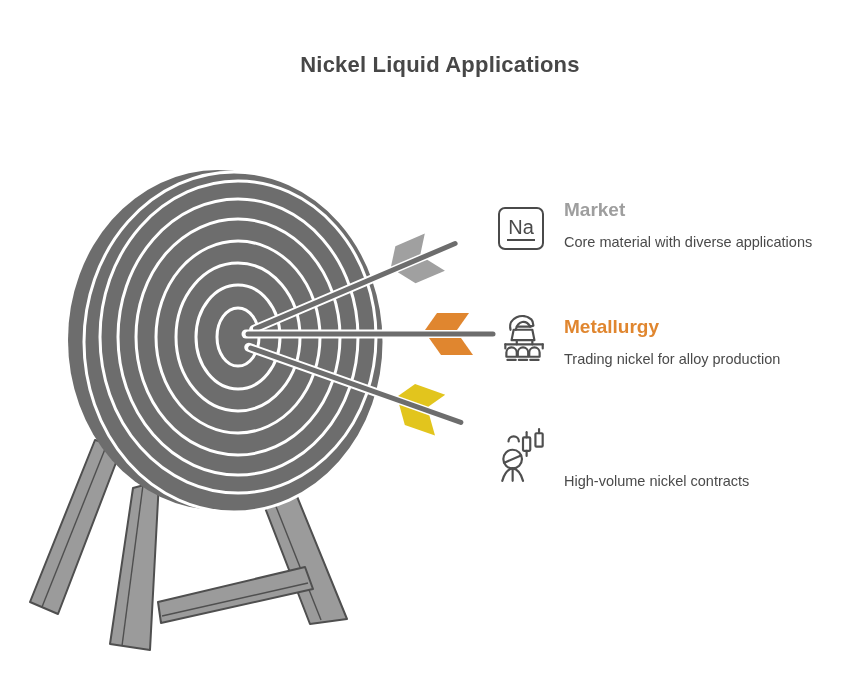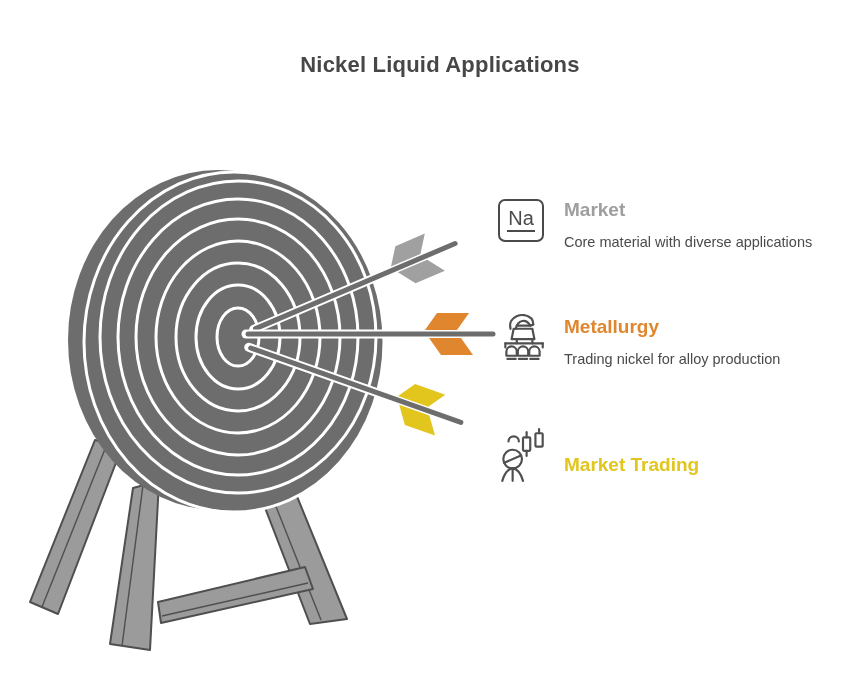--- a/index.html
+++ b/index.html
@@ -16,7 +16,7 @@
   }
   .illustration{position:absolute;left:0;top:150px;}
   .items{position:absolute;left:498px;top:0;width:340px;}
-  .item{position:absolute;left:0;display:flex;align-items:center;}
+  .item{position:absolute;left:0;display:flex;align-items:flex-end;}
   .item.i1{top:190px;} .item.i2{top:307px;} .item.i3{top:427px;}
   .item-iconbox{width:52px;flex:0 0 52px;}
   .item-text{margin-left:14px;}

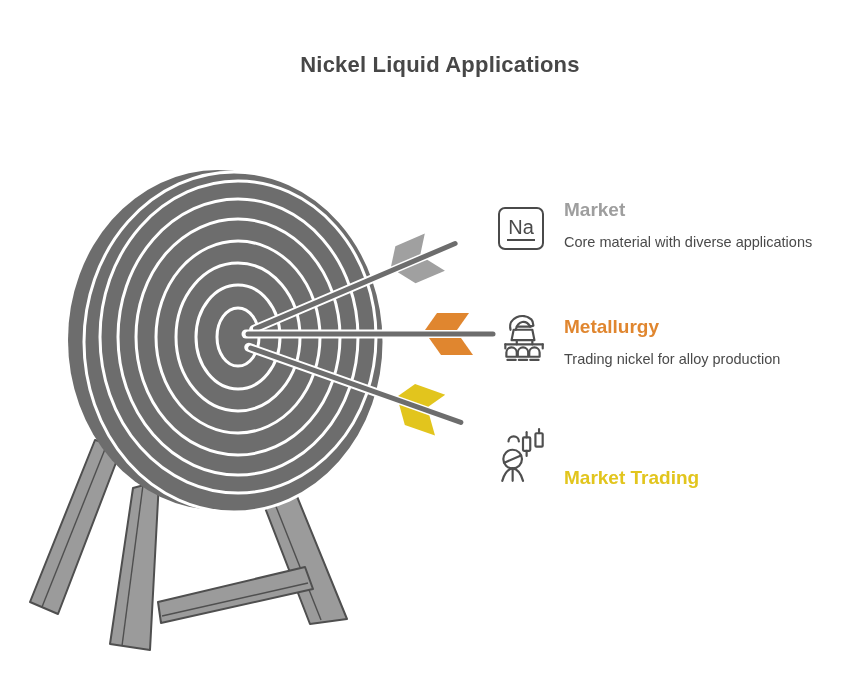--- a/index.html
+++ b/index.html
@@ -155,7 +155,6 @@
       </svg>
     </div>
     <div class="item-text">
-      <div class="item-title c3">Market Trading</div>
     </div>
   </div>
 

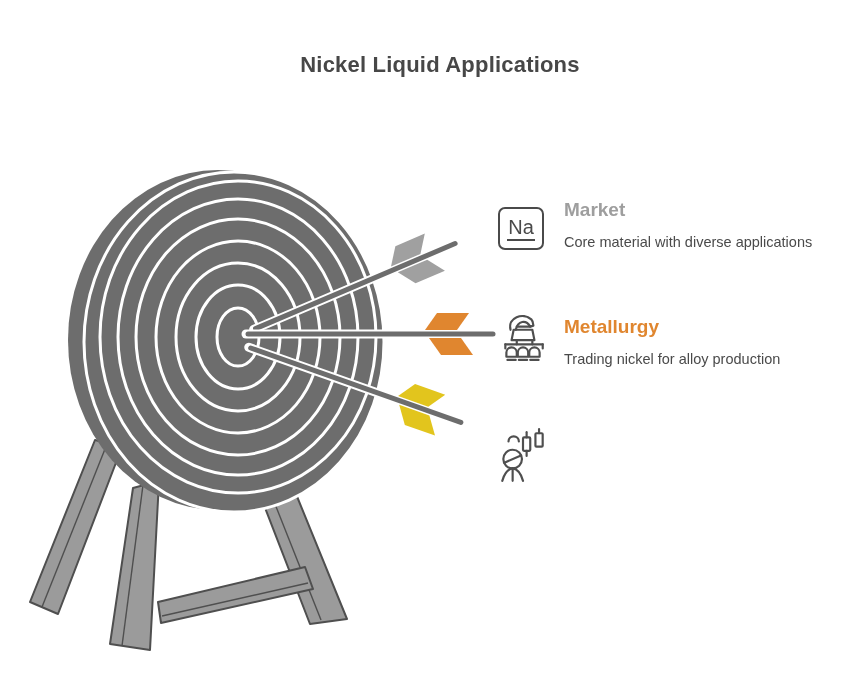--- a/index.html
+++ b/index.html
@@ -155,6 +155,7 @@
       </svg>
     </div>
     <div class="item-text">
+      <div class="item-desc">High-volume nickel contracts</div>
     </div>
   </div>
 

